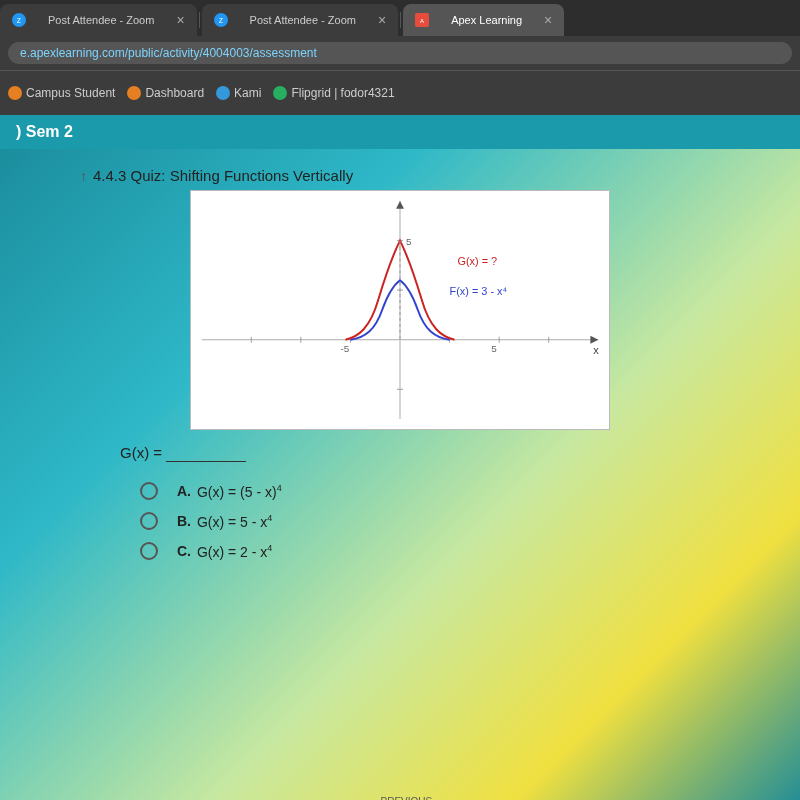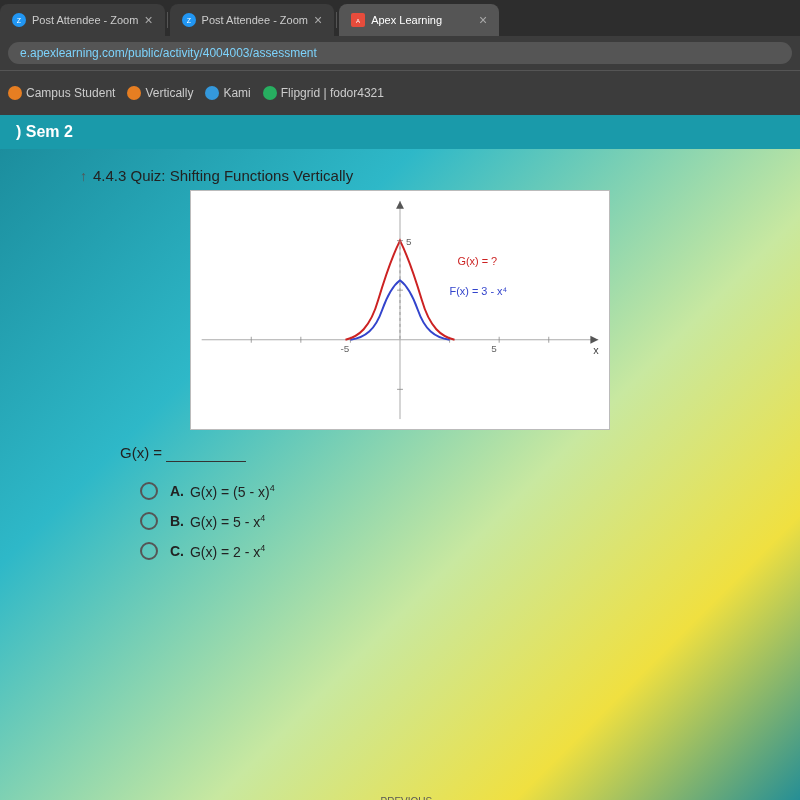--- a/index.html
+++ b/index.html
@@ -33,7 +33,7 @@
       border-radius: 8px 8px 0 0;
       font-size: 12px;
       color: #ccc;
-      gap: 6px;
+      gap: 22px;
       min-width: 160px;
       max-width: 200px;
       position: relative;

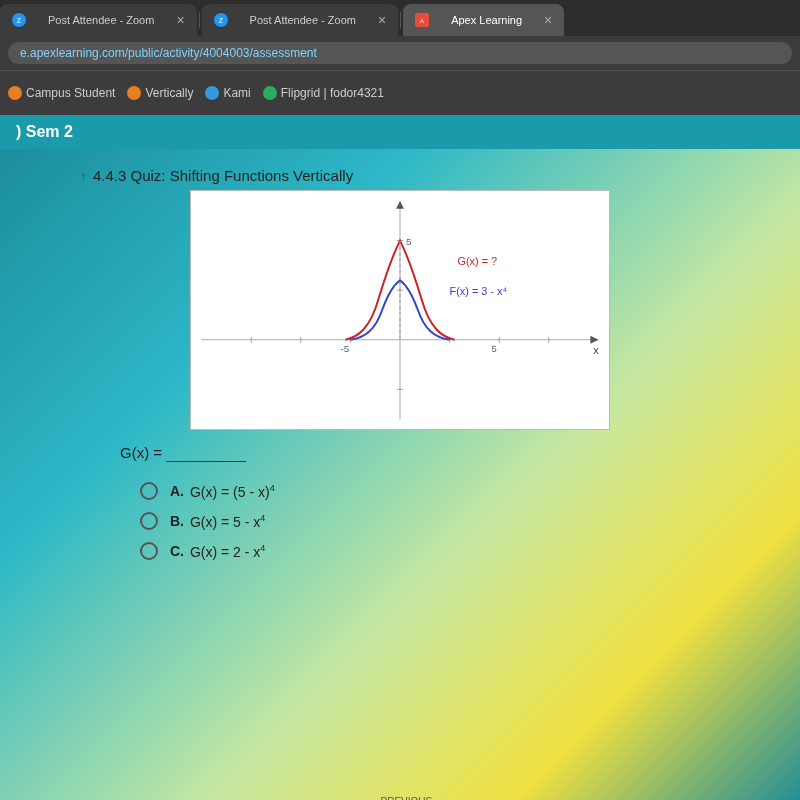--- a/index.html
+++ b/index.html
@@ -294,7 +294,7 @@
     </div>
     <div class="bookmark-item">
       <div class="bookmark-icon orange"></div>
-      <span>Vertically</span>
+      <span>Dashboard</span>
     </div>
     <div class="bookmark-item">
       <div class="bookmark-icon blue"></div>

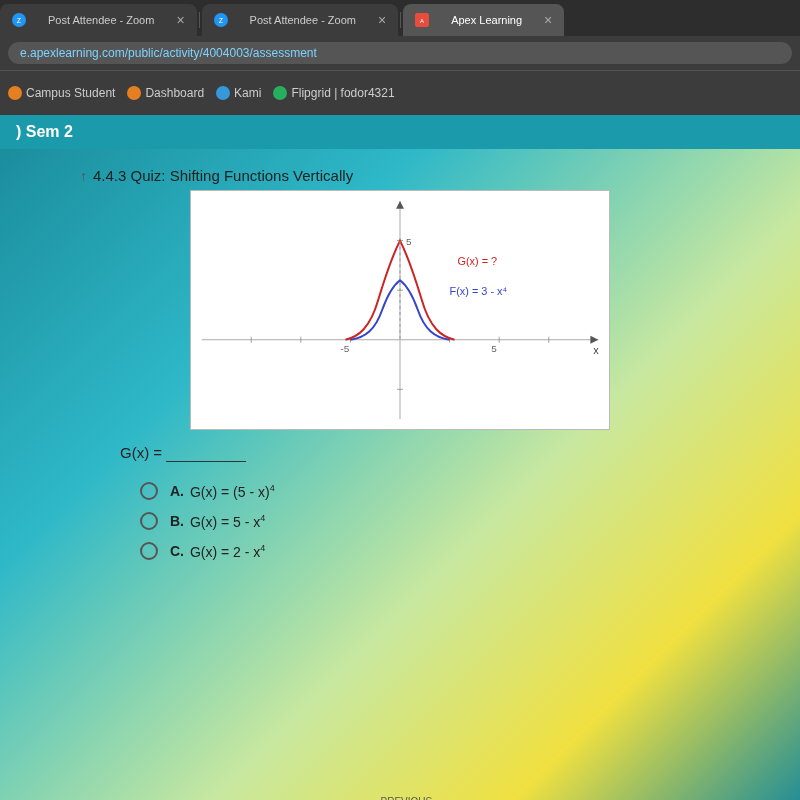--- a/index.html
+++ b/index.html
@@ -199,7 +199,7 @@
     .option-item {
       display: flex;
       align-items: center;
-      gap: 12px;
+      gap: 19px;
       font-size: 14px;
       color: #222;
     }

